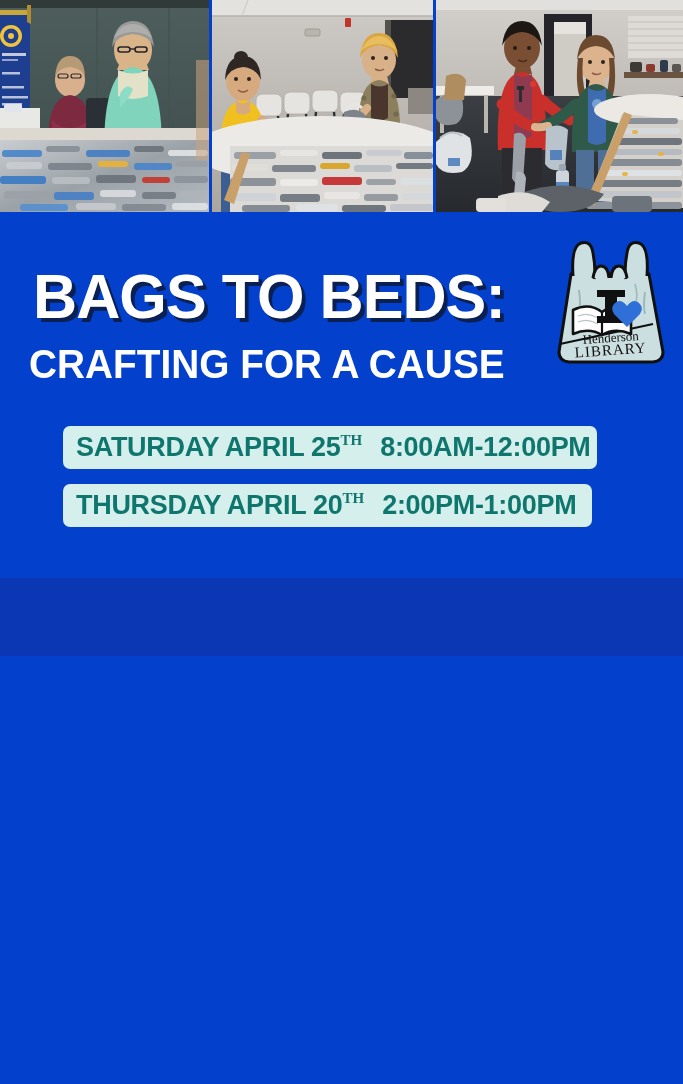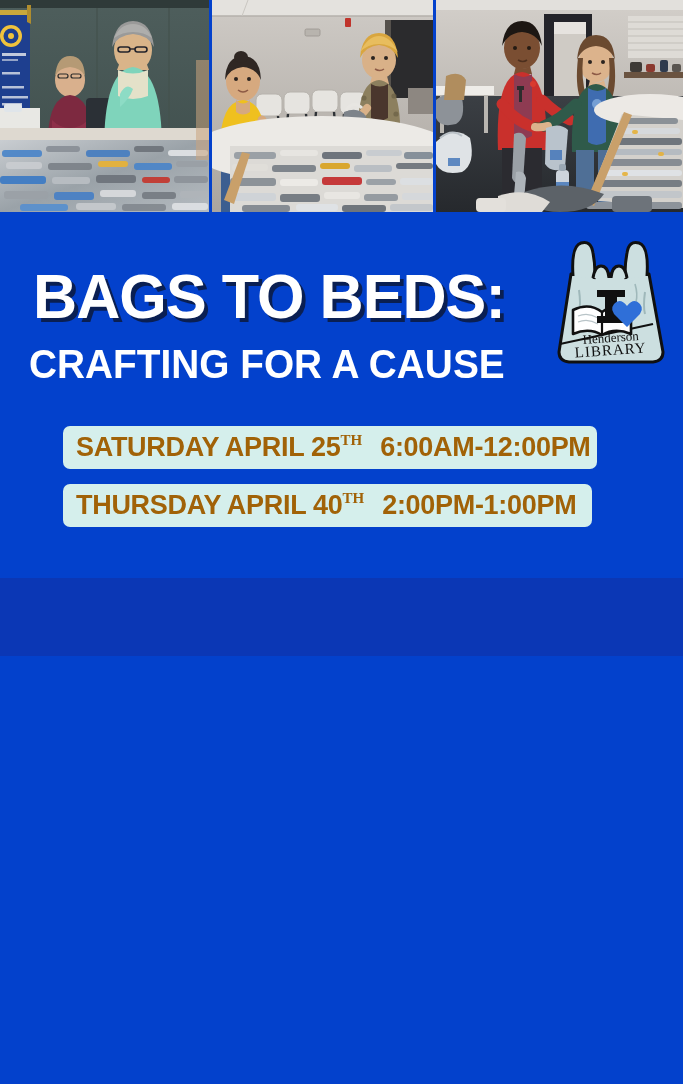--- a/index.html
+++ b/index.html
@@ -111,7 +111,7 @@
   .pill-text {
     font-size: 27px;
     font-weight: bold;
-    color: #a16207;
+    color: #0f766e;
     letter-spacing: -0.3px;
     display: flex;
     align-items: baseline;

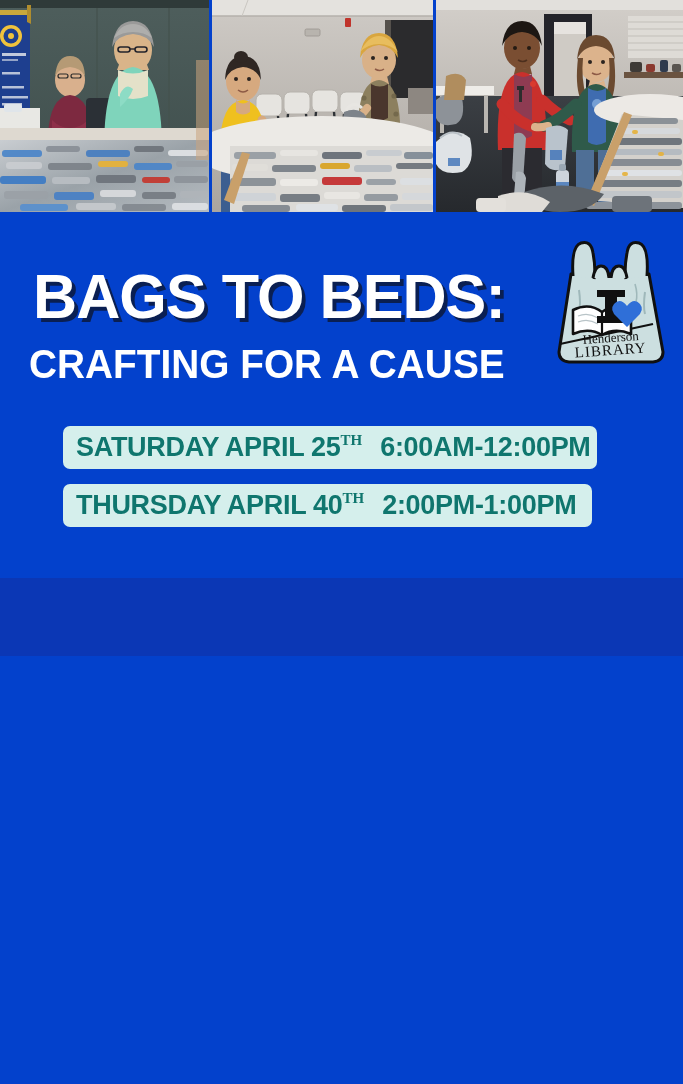--- a/index.html
+++ b/index.html
@@ -524,7 +524,7 @@
           <span class="ord">TH</span>
       </span>
       <span class="pill-gap"></span>
-      <span>6:00AM-12:00PM</span>
+      <span>8:00AM-12:00PM</span>
     </span>
   </div>
 

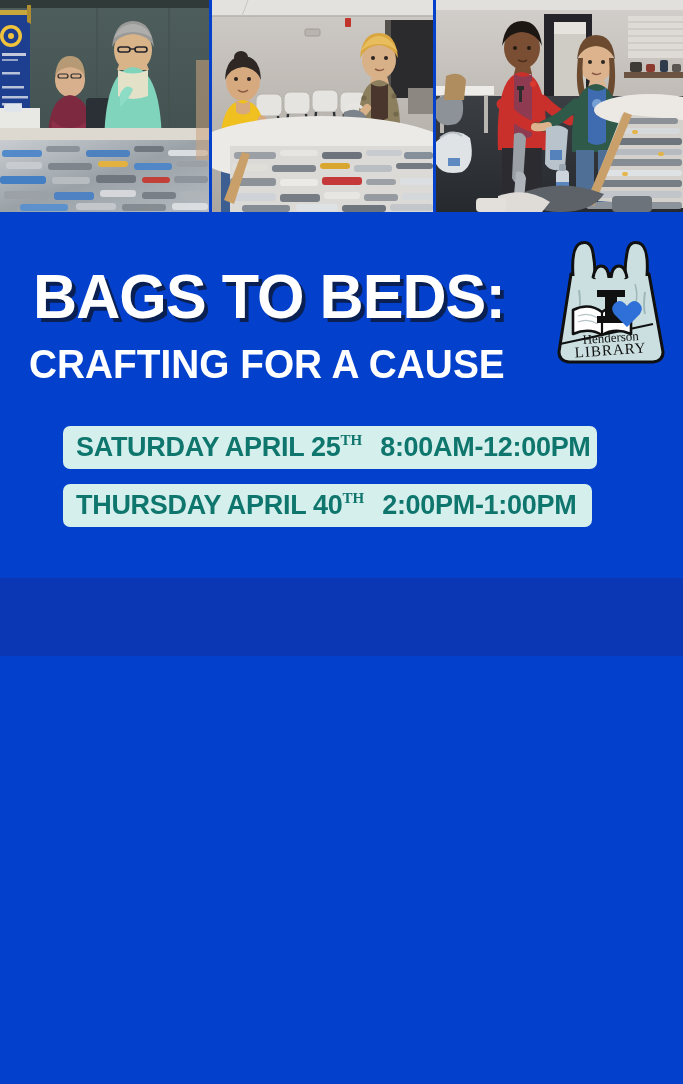--- a/index.html
+++ b/index.html
@@ -531,7 +531,7 @@
   <div class="pill pill-2">
     <span class="pill-text">
       <span class="pill-day">
-        <span>THURSDAY APRIL 40</span>
+        <span>THURSDAY APRIL 20</span>
           <span class="ord">TH</span>
       </span>
       <span class="pill-gap"></span>

